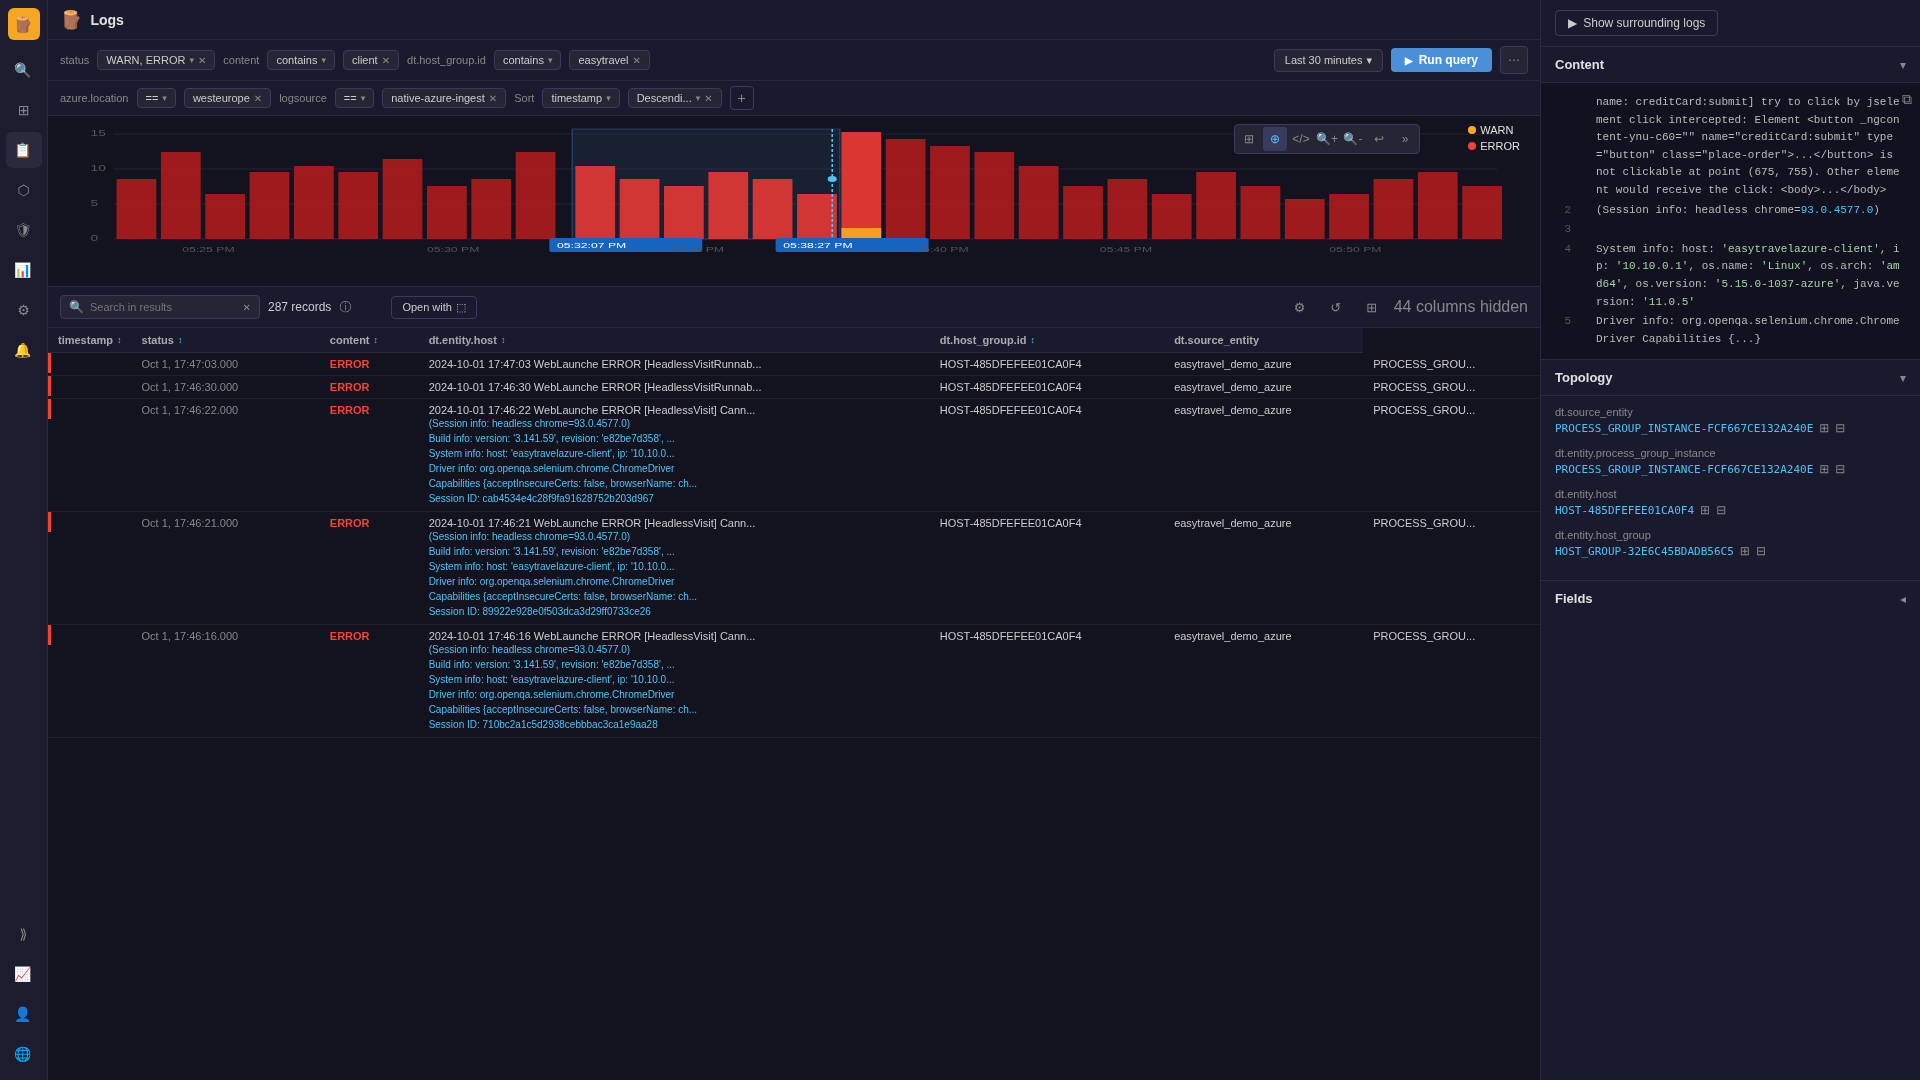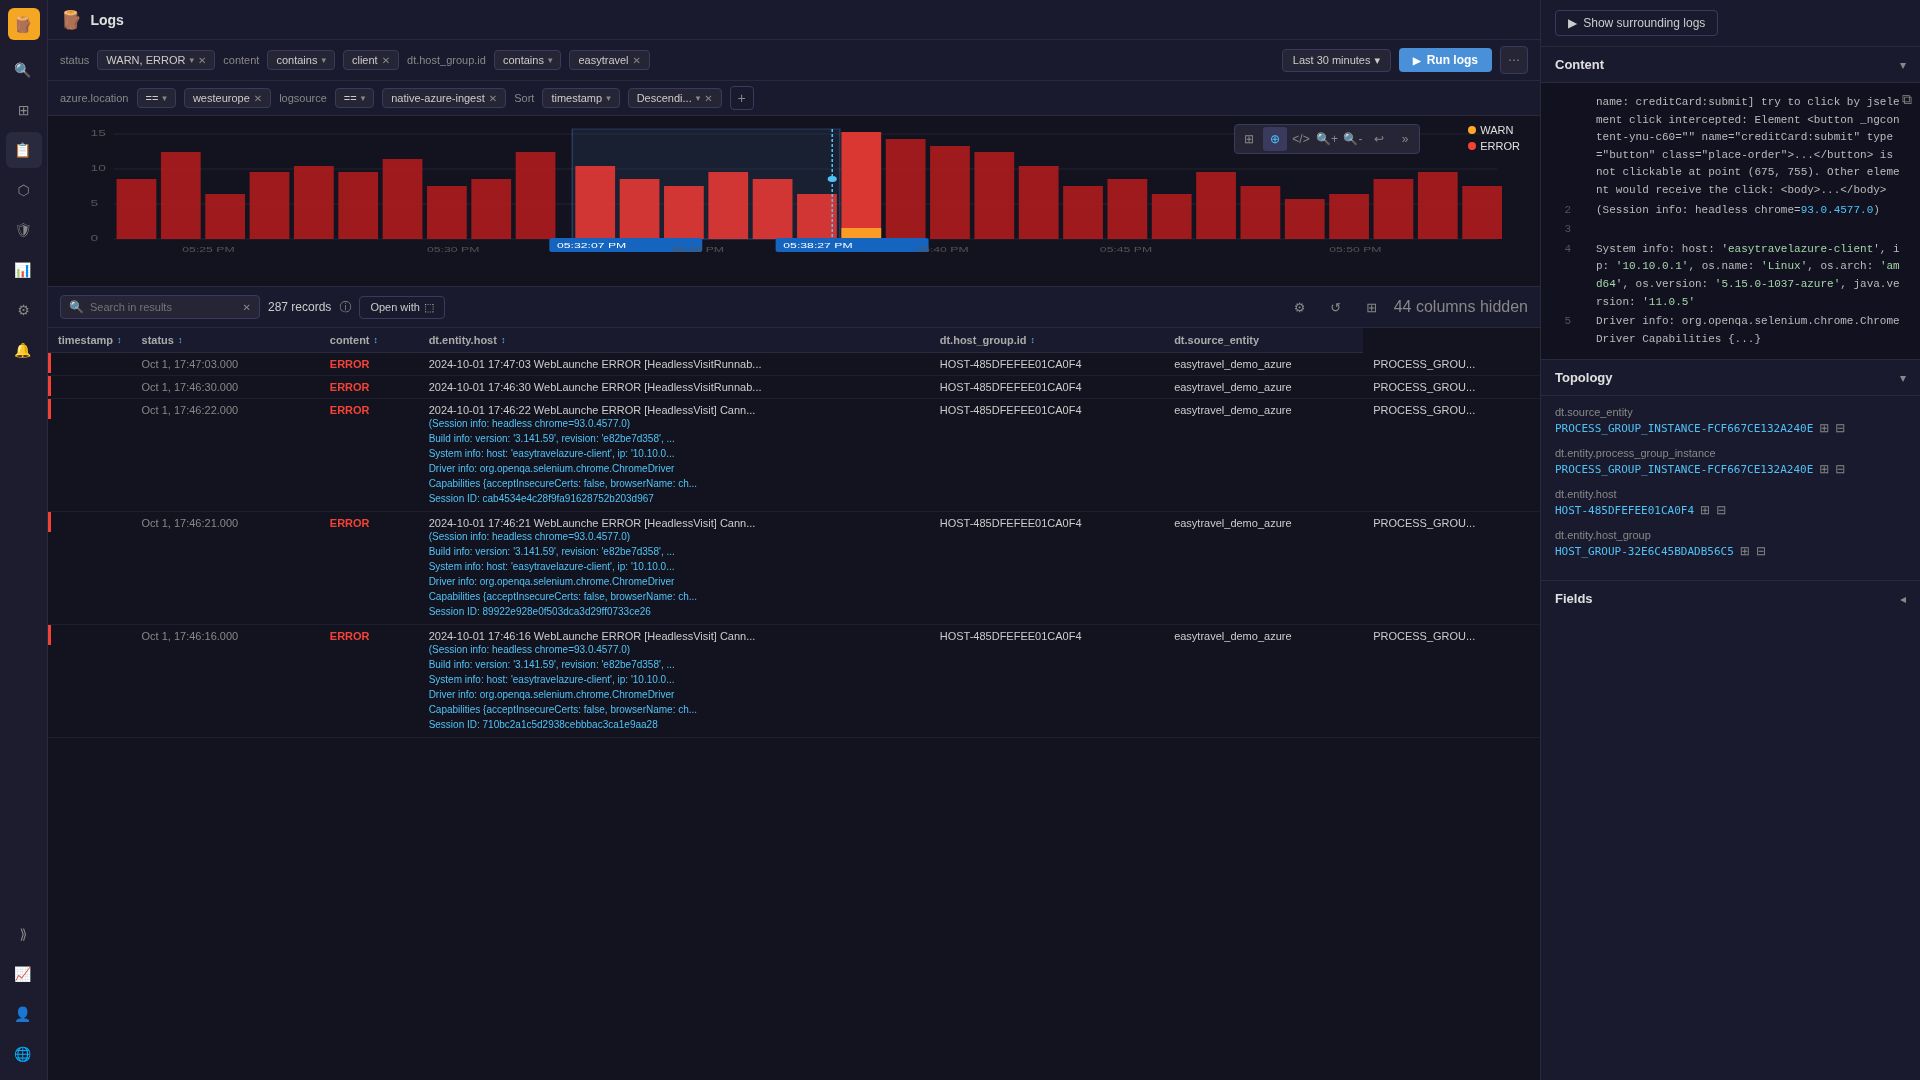--- a/index.html
+++ b/index.html
@@ -542,7 +542,7 @@
     </div>
     <button class="run-query-btn">
       <span class="play-icon">▶</span>
-      <span>Run logs</span>
+      <span>Run query</span>
     </button>
     <div class="more-btn">
       <span>⋯</span>

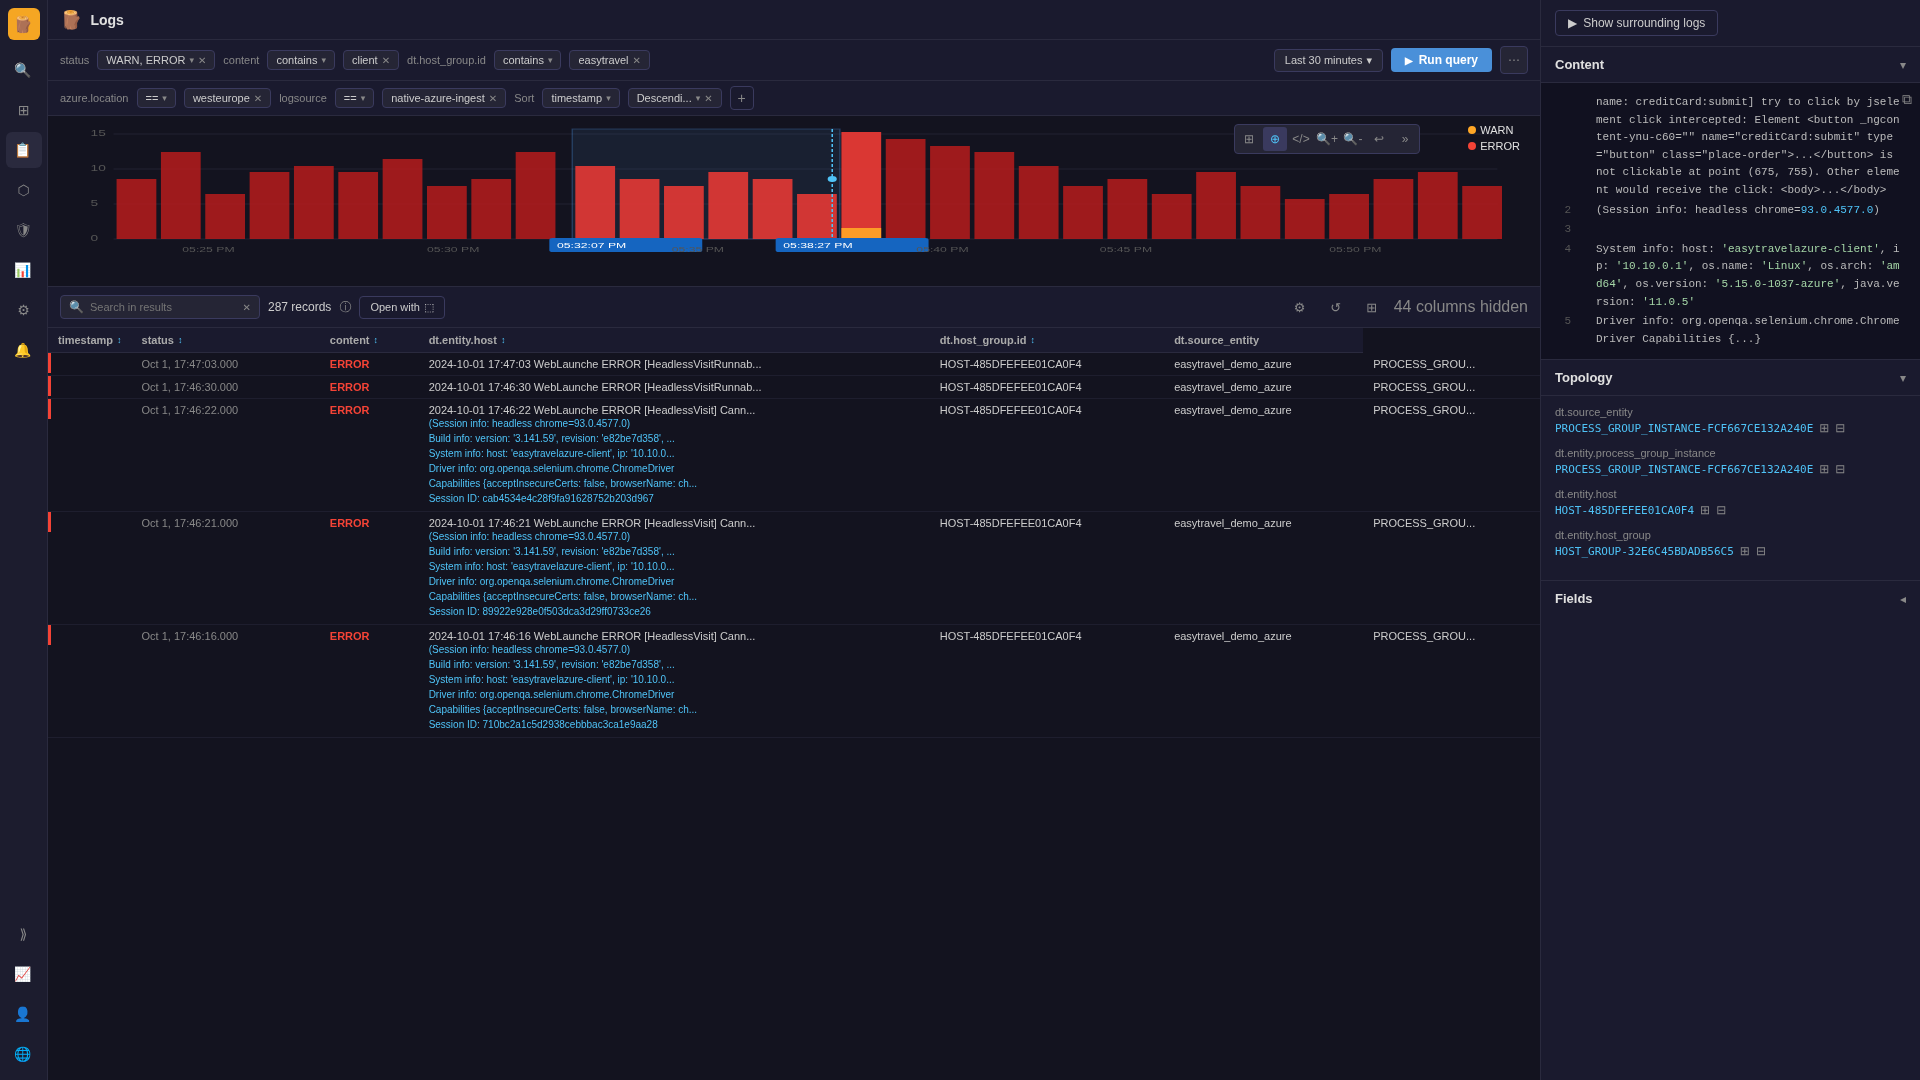--- a/index.html
+++ b/index.html
@@ -238,6 +238,7 @@
       color: #ccc;
       font-size: 11px;
       cursor: pointer;
+      margin-left: 32px;
     }
     .table-actions {
       margin-left: auto;

